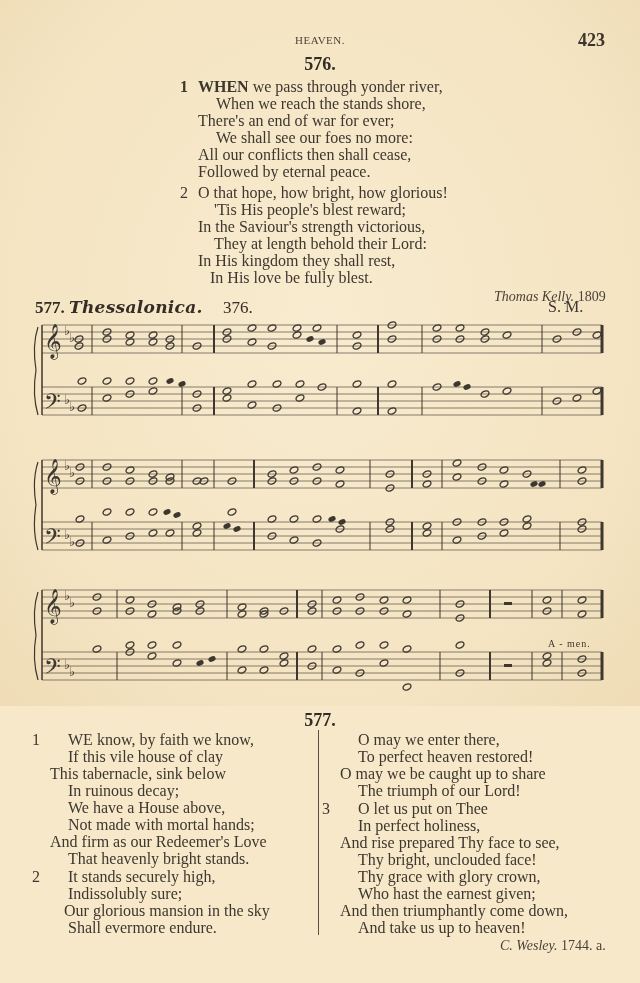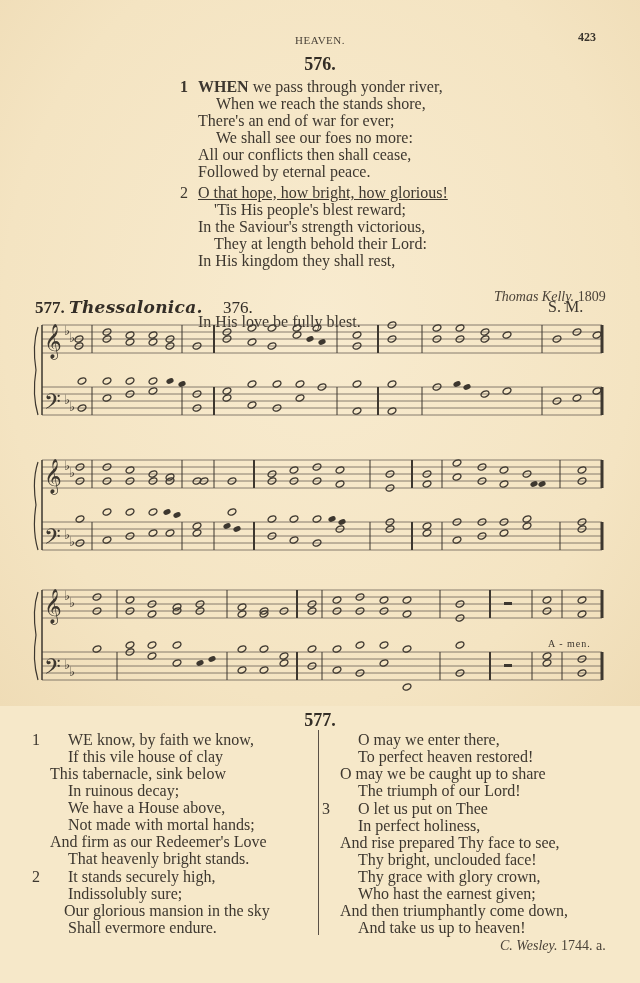--- a/index.html
+++ b/index.html
@@ -14,7 +14,7 @@
     background: radial-gradient(ellipse at 50% 45%, #f8ebcf 0%, #f4e4c2 70%, #efdcb6 100%); }
   .abs { position: absolute; }
   .running-head { top: 34px; left: 0; width: 640px; text-align: center; font-size: 11px; letter-spacing: 0.5px; color: #4a4238; }
-  .page-number { top: 30px; left: 578px; font-size: 12px; font-weight: bold; color: #3a342c; }
+  .page-number { top: 30px; left: 578px; font-size: 18px; font-weight: bold; color: #3a342c; }
   .hymn-num { font-weight: bold; font-size: 18px; color: #332d26; }
   .verse-line { position: absolute; font-size: 16px; line-height: 18px; white-space: nowrap; color: #3d372f; }
   .verse-num { position: absolute; font-size: 16px; color: #3d372f; }

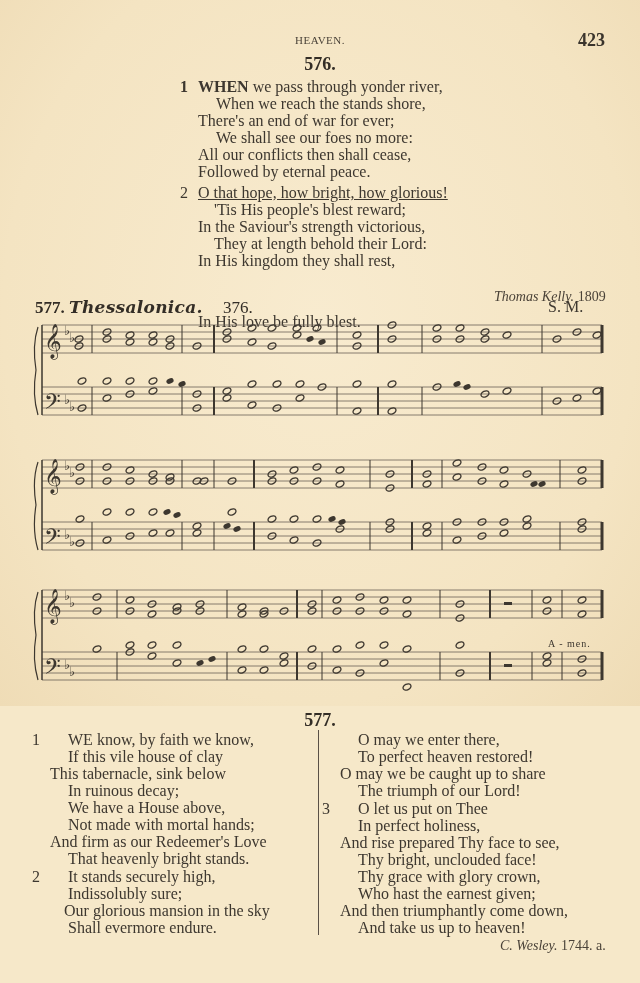--- a/index.html
+++ b/index.html
@@ -51,7 +51,7 @@
 
   <div>
     <span class="verse-num" style="top:184px;left:180px;">2</span>
-    <span class="verse-line" style="top:184px;left:198px;text-decoration:underline;">O that hope, how bright, how glorious!</span>
+    <span class="verse-line" style="top:184px;left:198px;">O that hope, how bright, how glorious!</span>
     <span class="verse-line" style="top:201px;left:214px;">'Tis His people's blest reward;</span>
     <span class="verse-line" style="top:218px;left:198px;">In the Saviour's strength victorious,</span>
     <span class="verse-line" style="top:235px;left:214px;">They at length behold their Lord:</span>

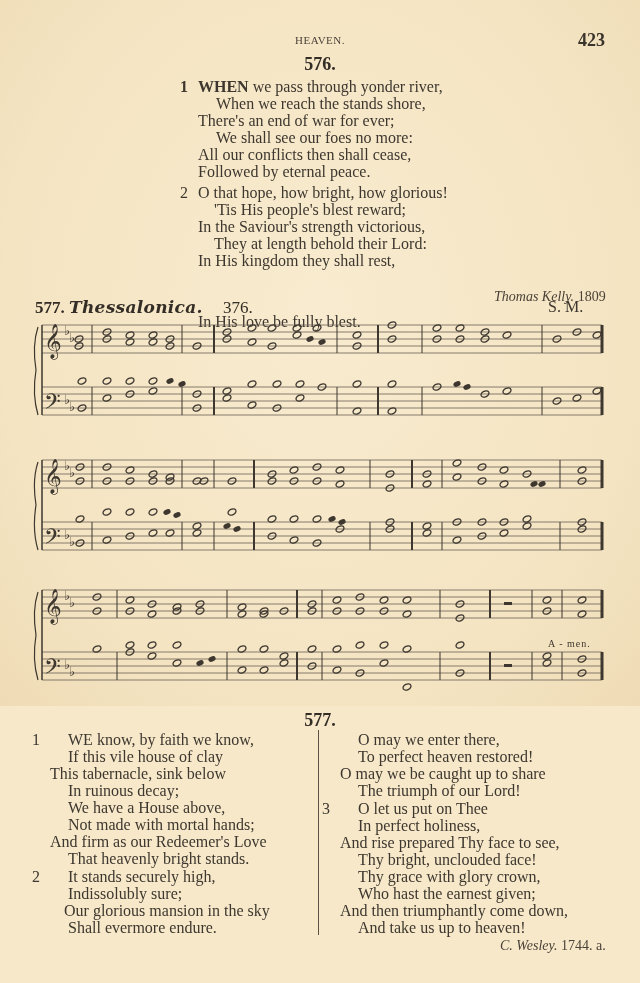--- a/index.html
+++ b/index.html
@@ -56,7 +56,7 @@
     <span class="verse-line" style="top:218px;left:198px;">In the Saviour's strength victorious,</span>
     <span class="verse-line" style="top:235px;left:214px;">They at length behold their Lord:</span>
     <span class="verse-line" style="top:252px;left:198px;">In His kingdom they shall rest,</span>
-    <span class="verse-line" style="top:269px;left:198px;margin-top:44px;">In His love be fully blest.</span>
+    <span class="verse-line" style="top:269px;left:210px;">In His love be fully blest.</span>
   </div>
 
   <div class="abs author-credit" style="top:289px;left:494px;"><span>Thomas Kelly.</span> <span class="year">1809</span></div>

